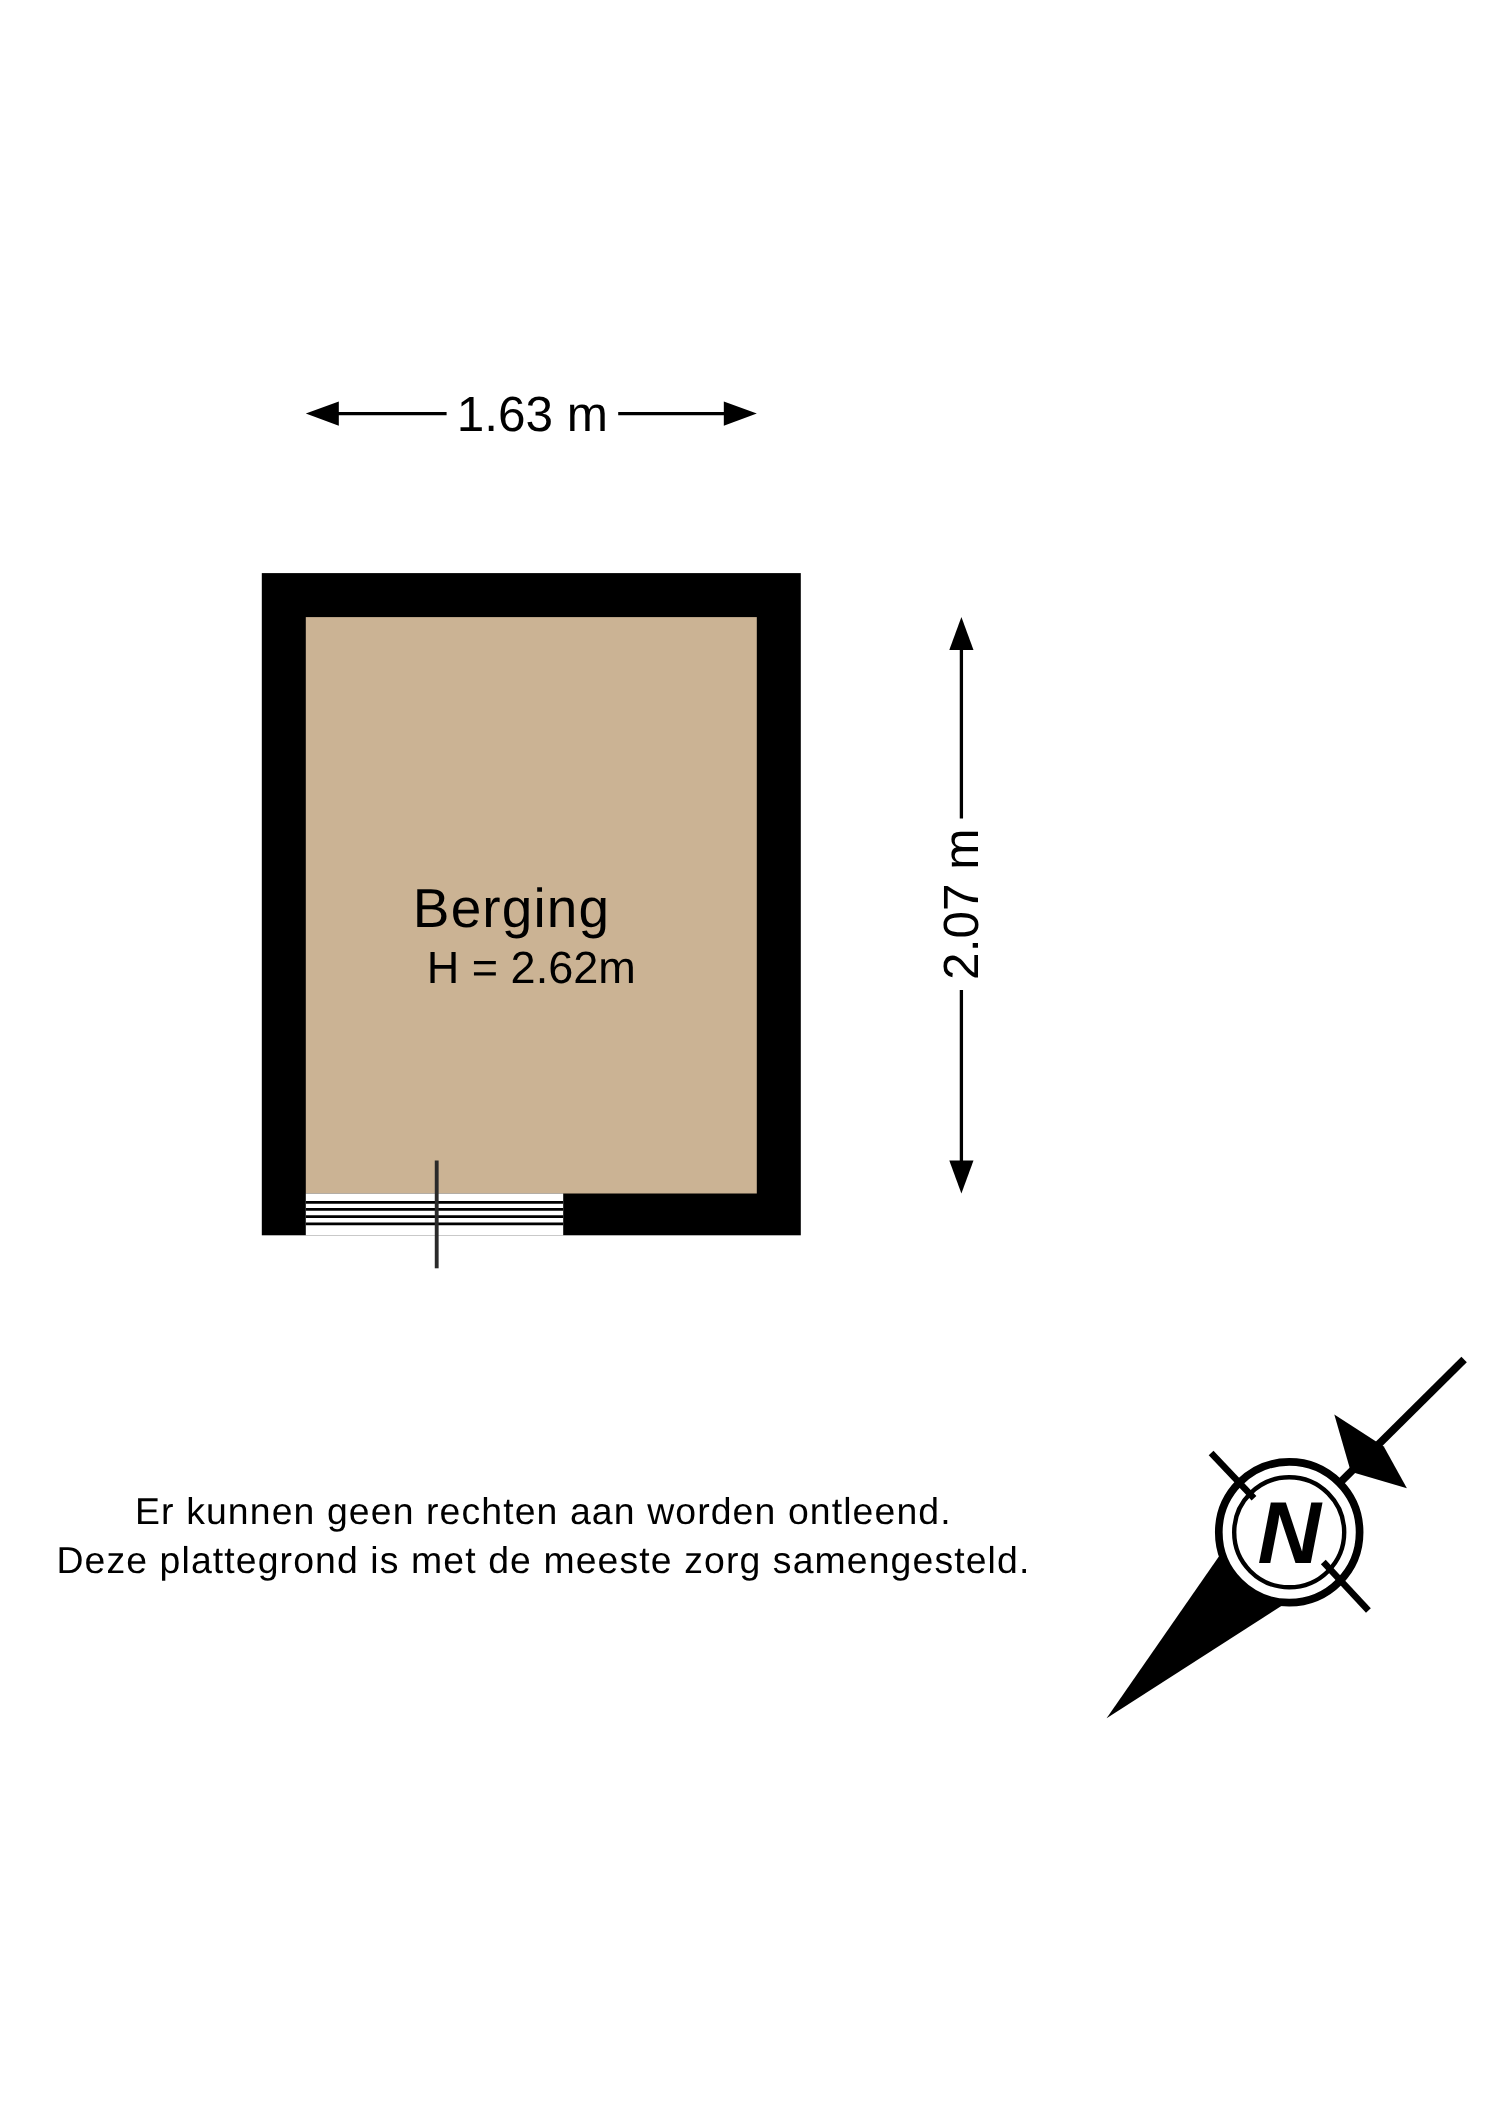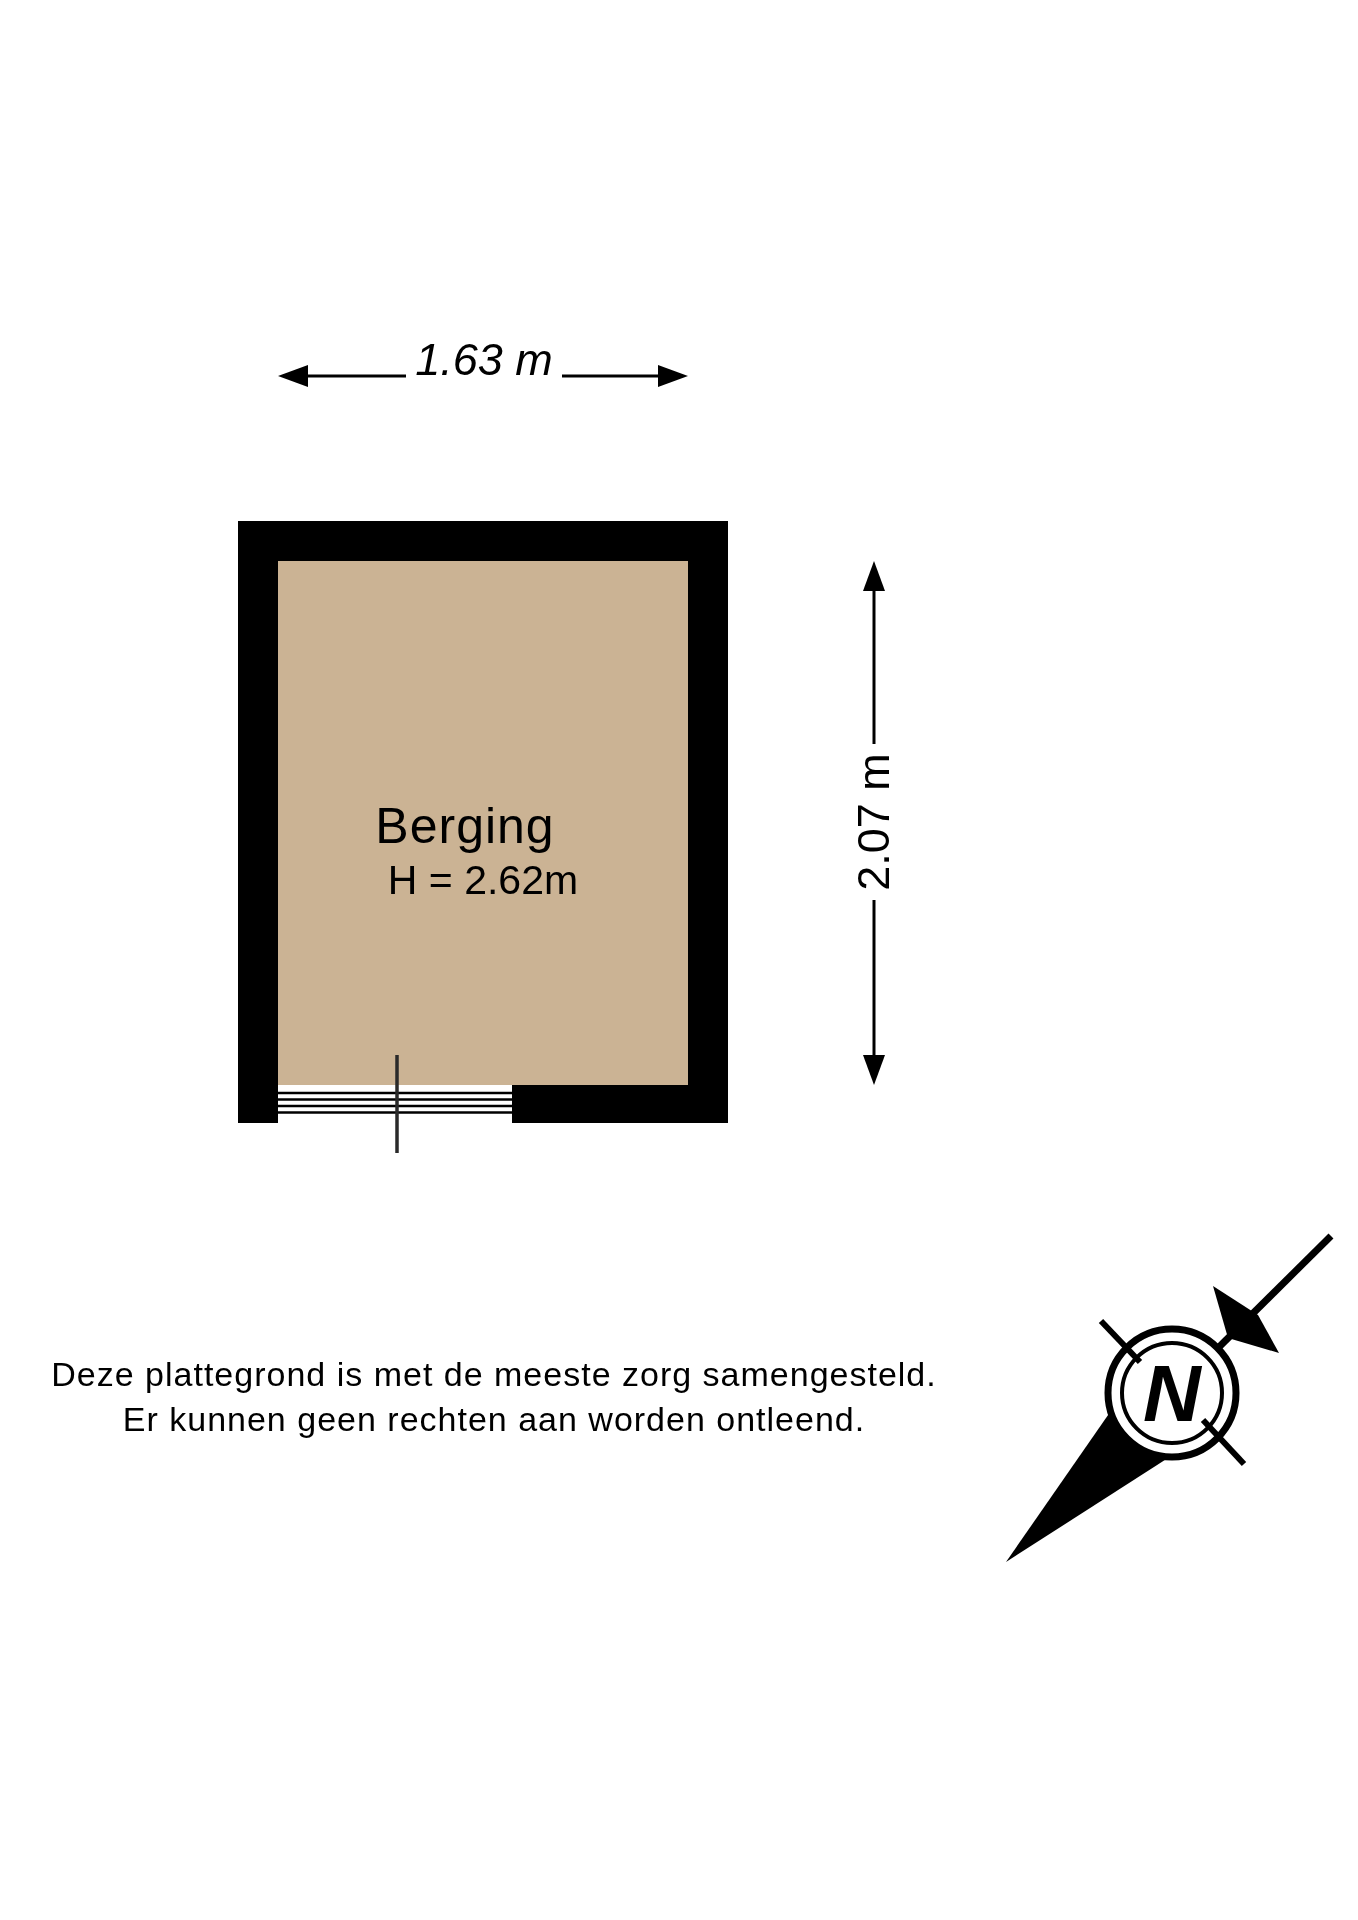--- a/index.html
+++ b/index.html
@@ -16,7 +16,7 @@
     font-size:45px;
     text-align:center;
   }
-  #dim-width-label{left:404px;top:334px;width:160px;font-style:italic;}
+  #dim-width-label{left:404px;top:351px;width:160px;}
   #dim-height-label{
     left:794px;top:797px;width:160px;height:50px;line-height:50px;
     transform:rotate(-90deg);

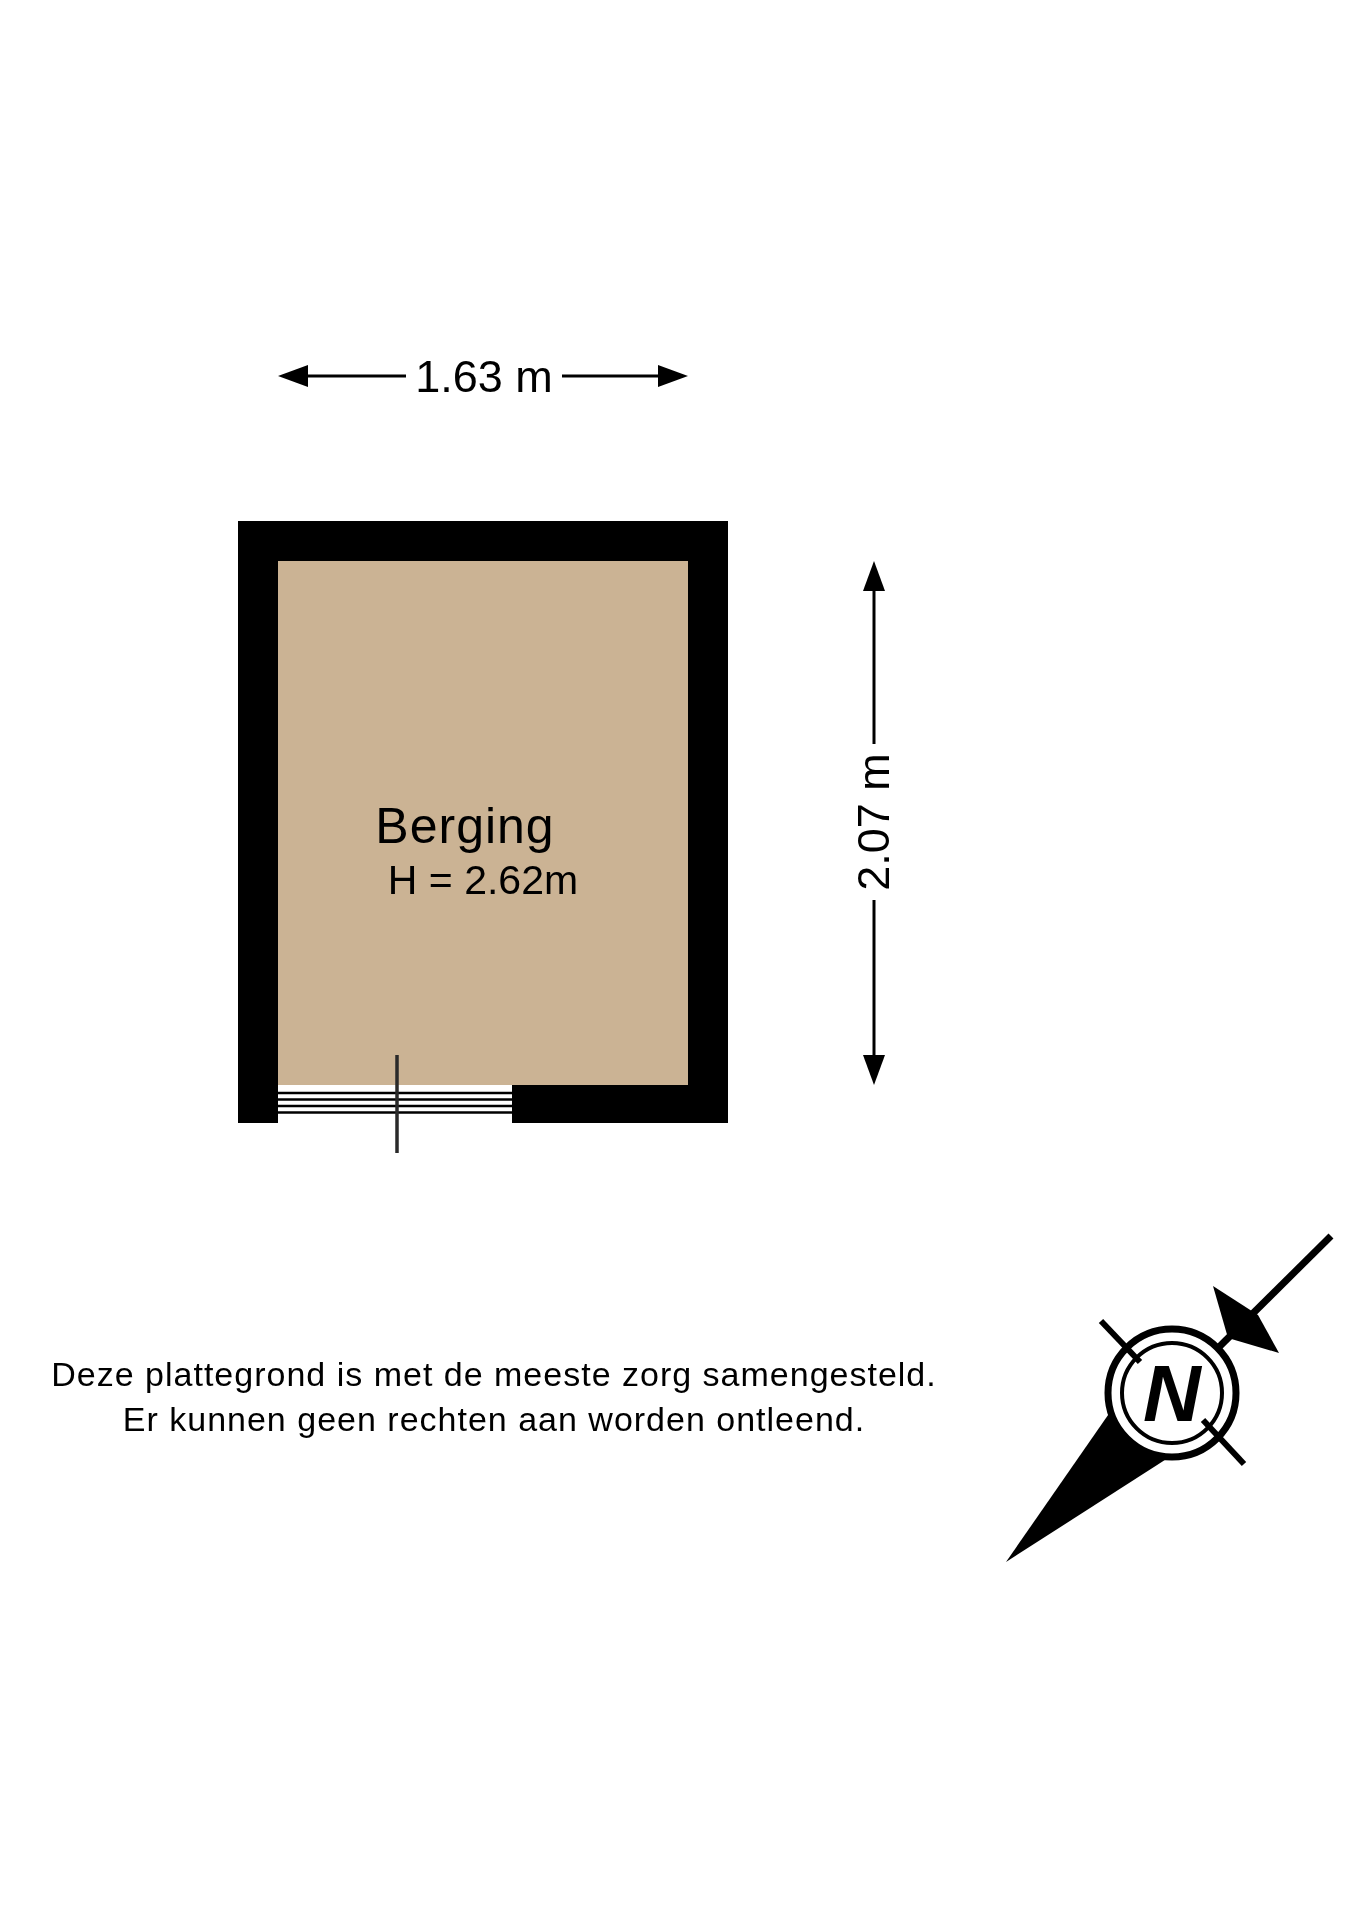--- a/index.html
+++ b/index.html
@@ -86,8 +86,8 @@
   <div class="txt" id="room-ceiling">H = 2.62m</div>
 
   <div class="txt" id="disclaimer">
+    <div>Er kunnen geen rechten aan worden ontleend.</div>
     <div>Deze plattegrond is met de meeste zorg samengesteld.</div>
-    <div>Er kunnen geen rechten aan worden ontleend.</div>
   </div>
 
 </div>

